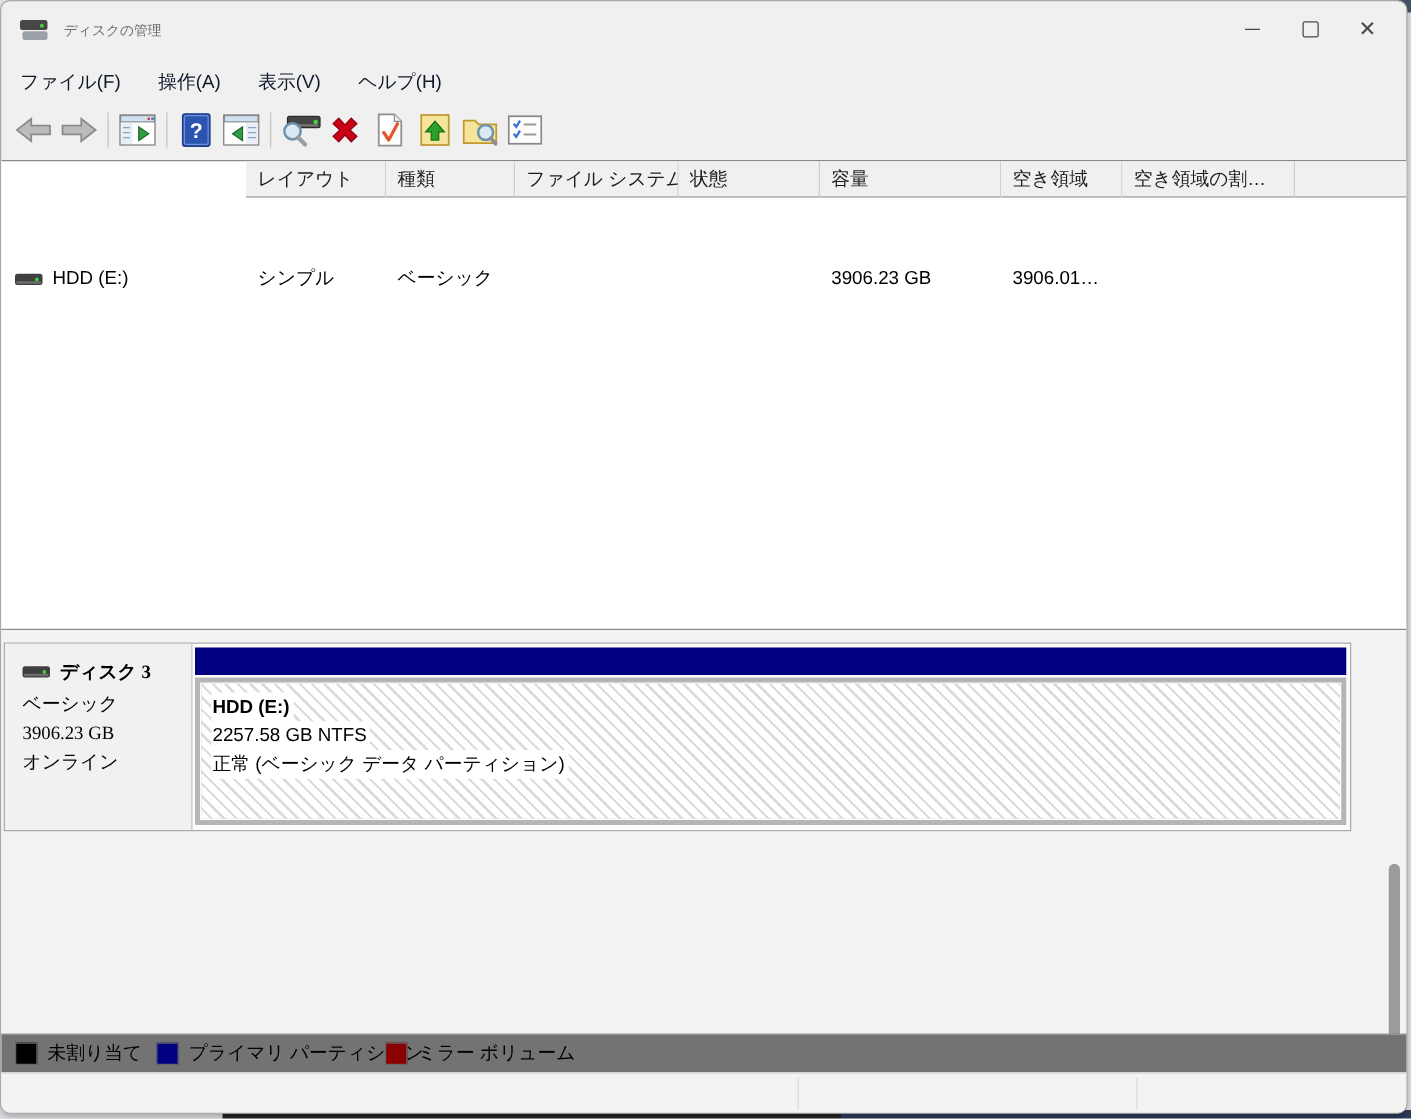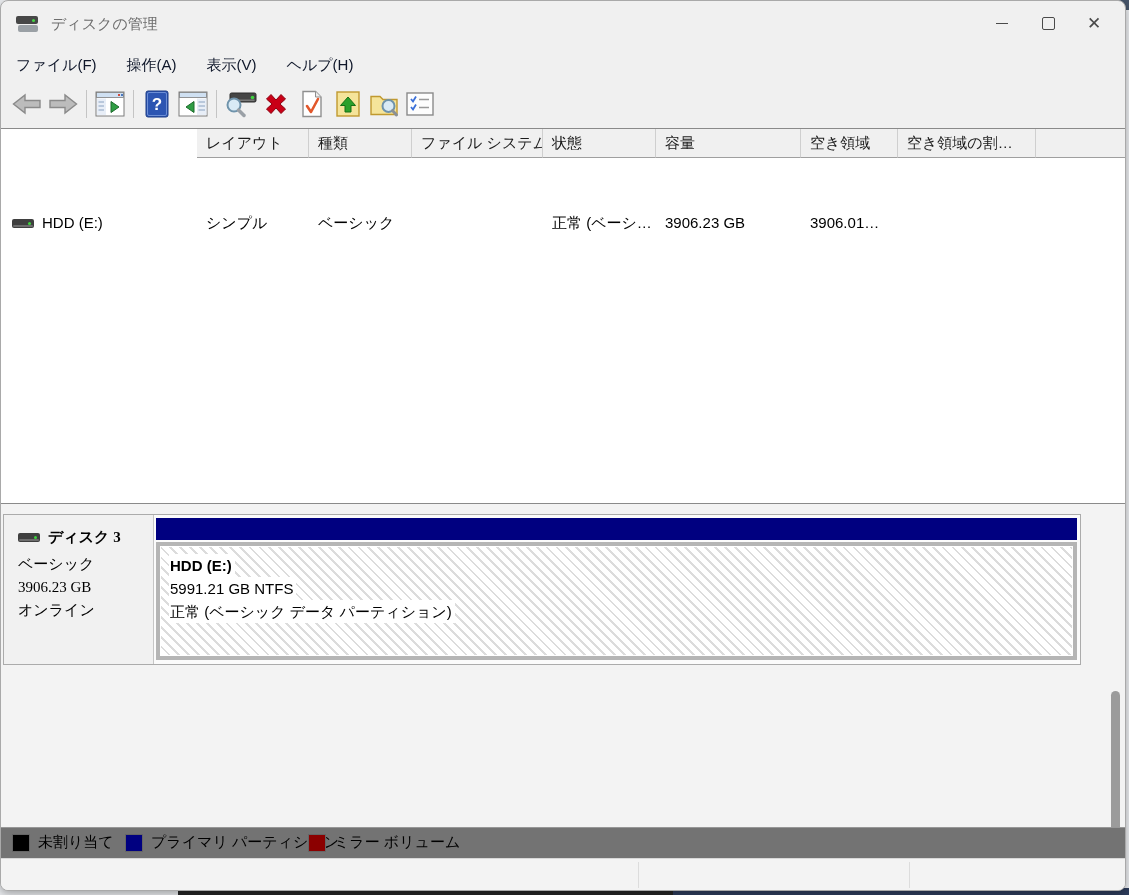--- a/index.html
+++ b/index.html
@@ -19,7 +19,7 @@
   .title-ico .d1{position:absolute;left:0;top:3px;width:22px;height:8px;background:#474747;border-radius:2px;}
   .title-ico .d1::after{content:"";position:absolute;right:3px;top:2.5px;width:3px;height:3px;border-radius:50%;background:#45d645;}
   .title-ico .d2{position:absolute;left:2px;top:12px;width:20px;height:7px;background:#9aa0a5;border-radius:2px;}
-  .title-text{margin-left:11px;font-size:15px;color:#6d6d6d;}
+  .title-text{margin-left:11px;font-size:11px;color:#6d6d6d;}
   .win-btns{position:absolute;right:8px;top:2px;display:flex;}
   .wbtn{width:46px;height:40px;display:flex;align-items:center;justify-content:center;color:#4a4a4a;}
   .glyph-min{width:12px;height:0;border-top:1.4px solid #4a4a4a;}

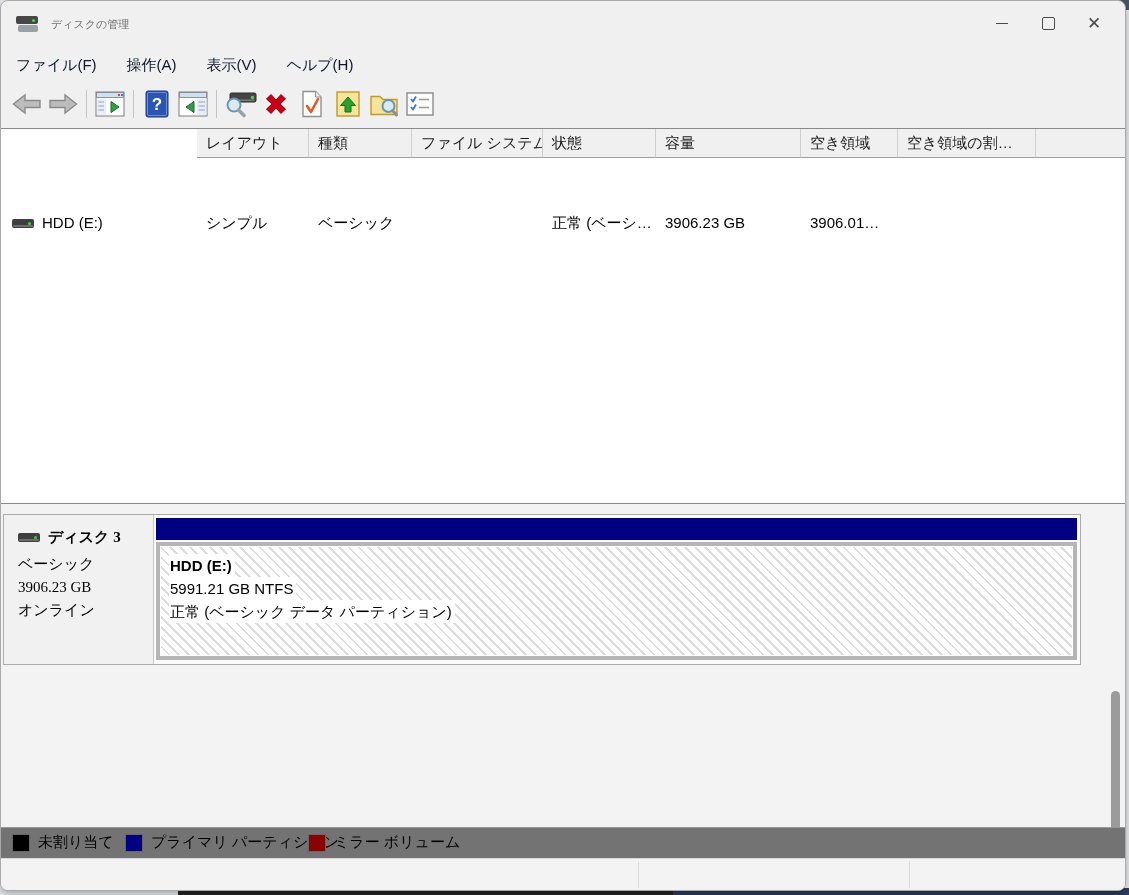--- a/index.html
+++ b/index.html
@@ -214,7 +214,6 @@
         </div>
         <div class="rcell" style="left:196px;width:112px">シンプル</div>
         <div class="rcell" style="left:308px;width:103px">ベーシック</div>
-        <div class="rcell" style="left:542px;width:113px">正常 (ベーシ…</div>
         <div class="rcell" style="left:655px;width:145px">3906.23 GB</div>
         <div class="rcell" style="left:800px;width:97px">3906.01…</div>
       </div>

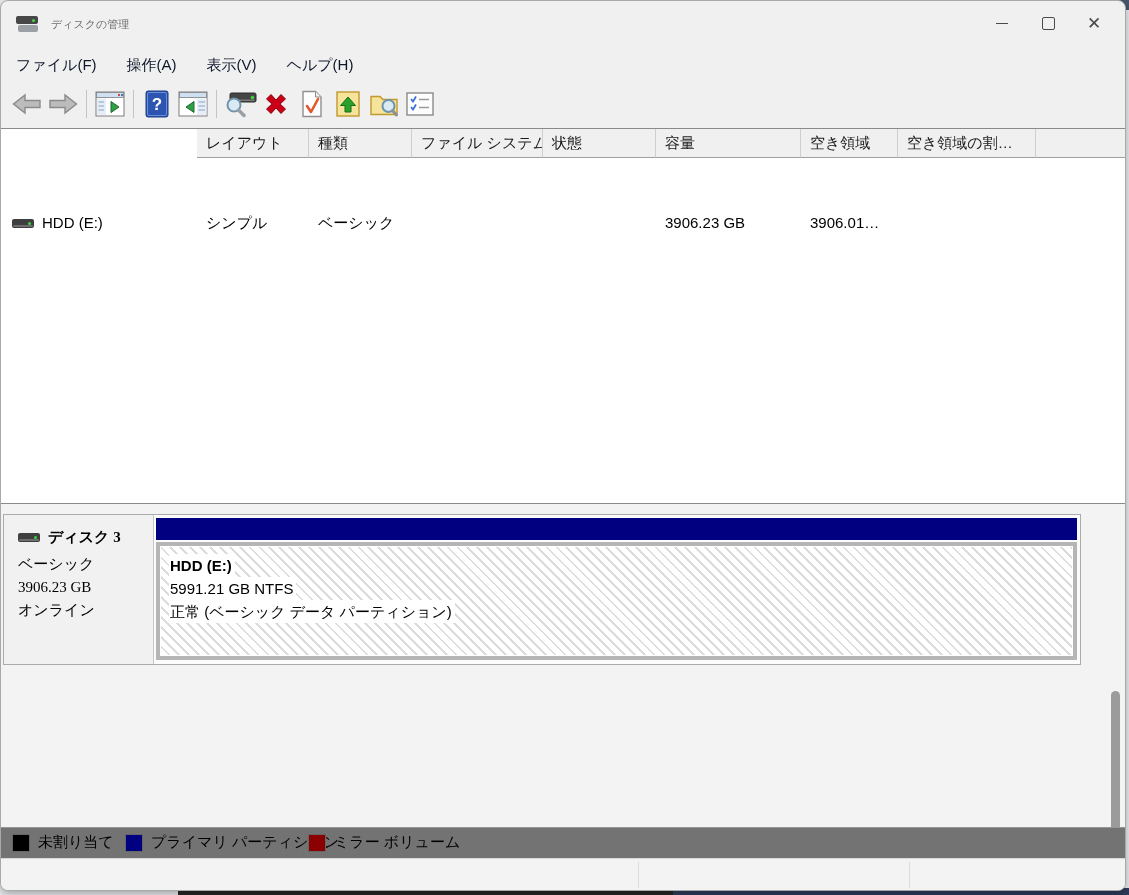--- a/index.html
+++ b/index.html
@@ -236,7 +236,7 @@
             <div class="hatch">
               <div class="part-text">
                 <div class="ln b">HDD  (E:)</div>
-                <div class="ln">5991.21 GB NTFS</div>
+                <div class="ln">2257.58 GB NTFS</div>
                 <div class="ln">正常 (ベーシック データ パーティション)</div>
               </div>
             </div>

